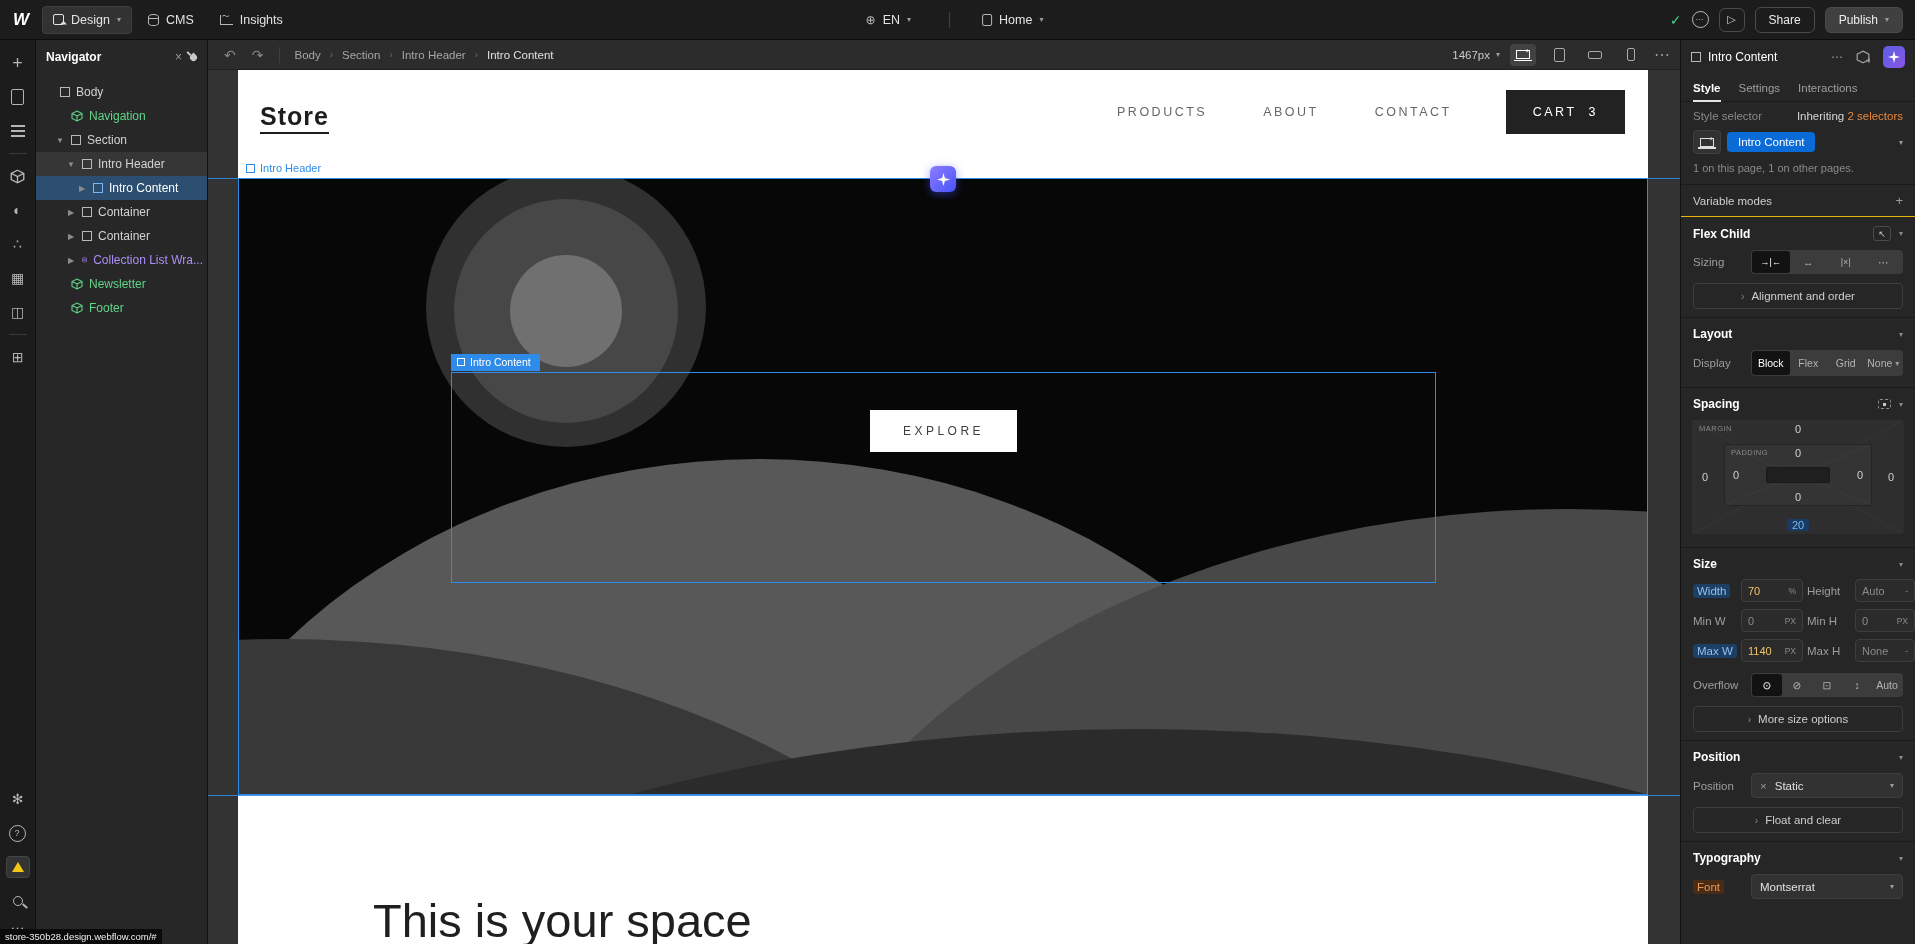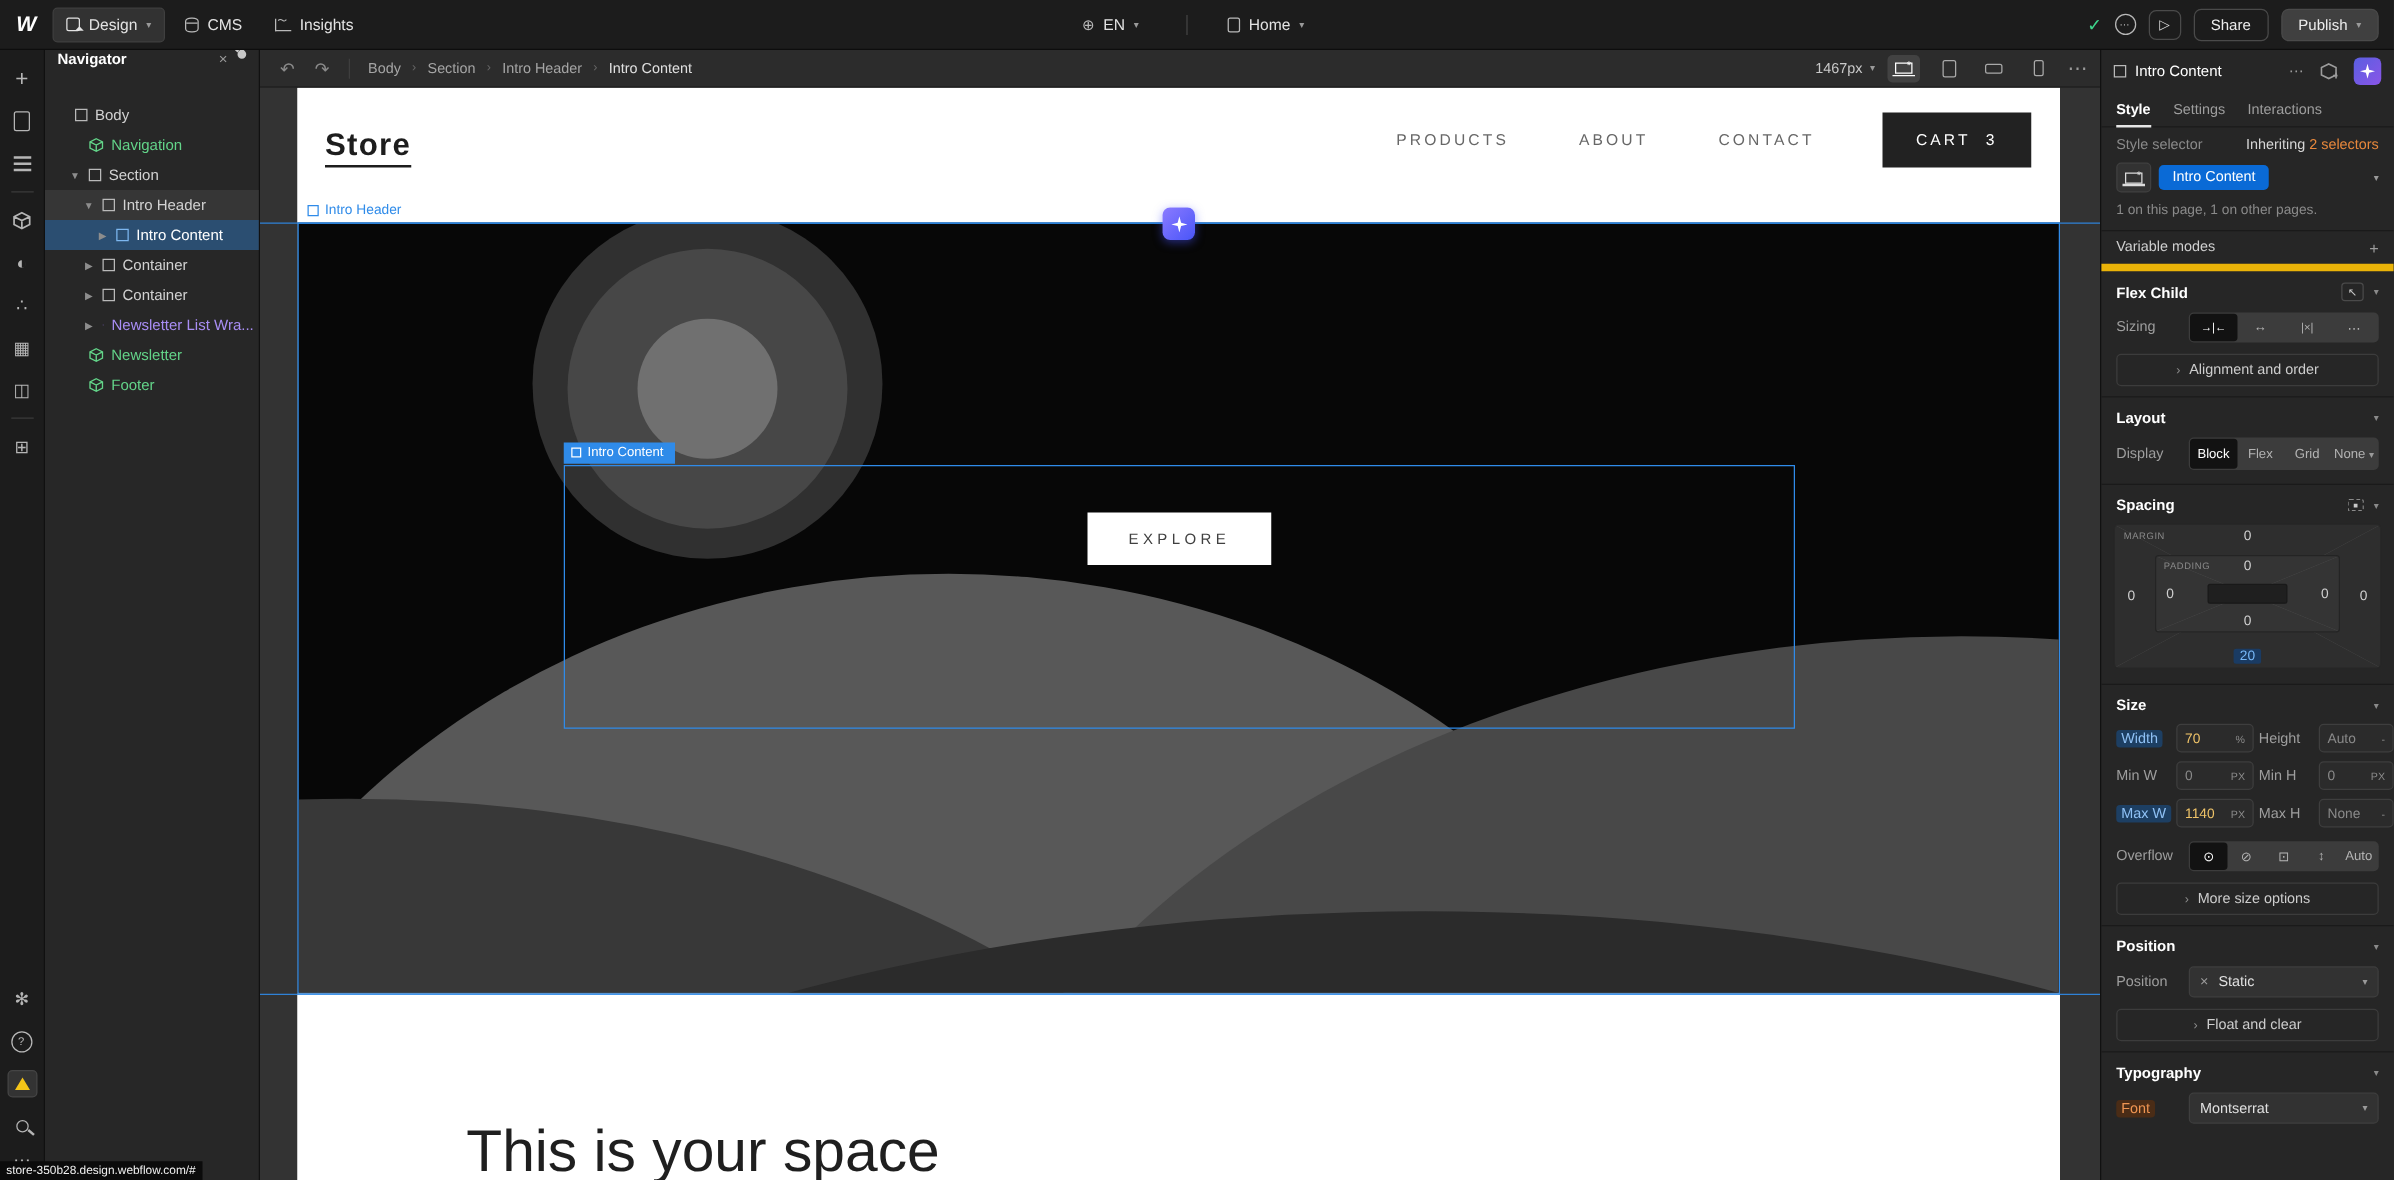--- a/index.html
+++ b/index.html
@@ -56,7 +56,7 @@
   
   #navigator { position:absolute; left:36px; top:40px; width:172px; bottom:0; background:#272727;
     border-right:1px solid #111; z-index:20; }
-  .nav-head { height:34px; display:flex; align-items:flex-start; padding:0 10px; gap:8px; }
+  .nav-head { height:34px; display:flex; align-items:center; padding:0 10px; gap:8px; }
   .nav-title { font-size:12px; font-weight:bold; color:#fff; flex:1; }
   .nav-x { color:#9a9a9a; font-size:12px; }
   .pin { width:7px; height:7px; background:#c9c9c9; border-radius:50% 50% 50% 0; transform:rotate(135deg); position:relative; }

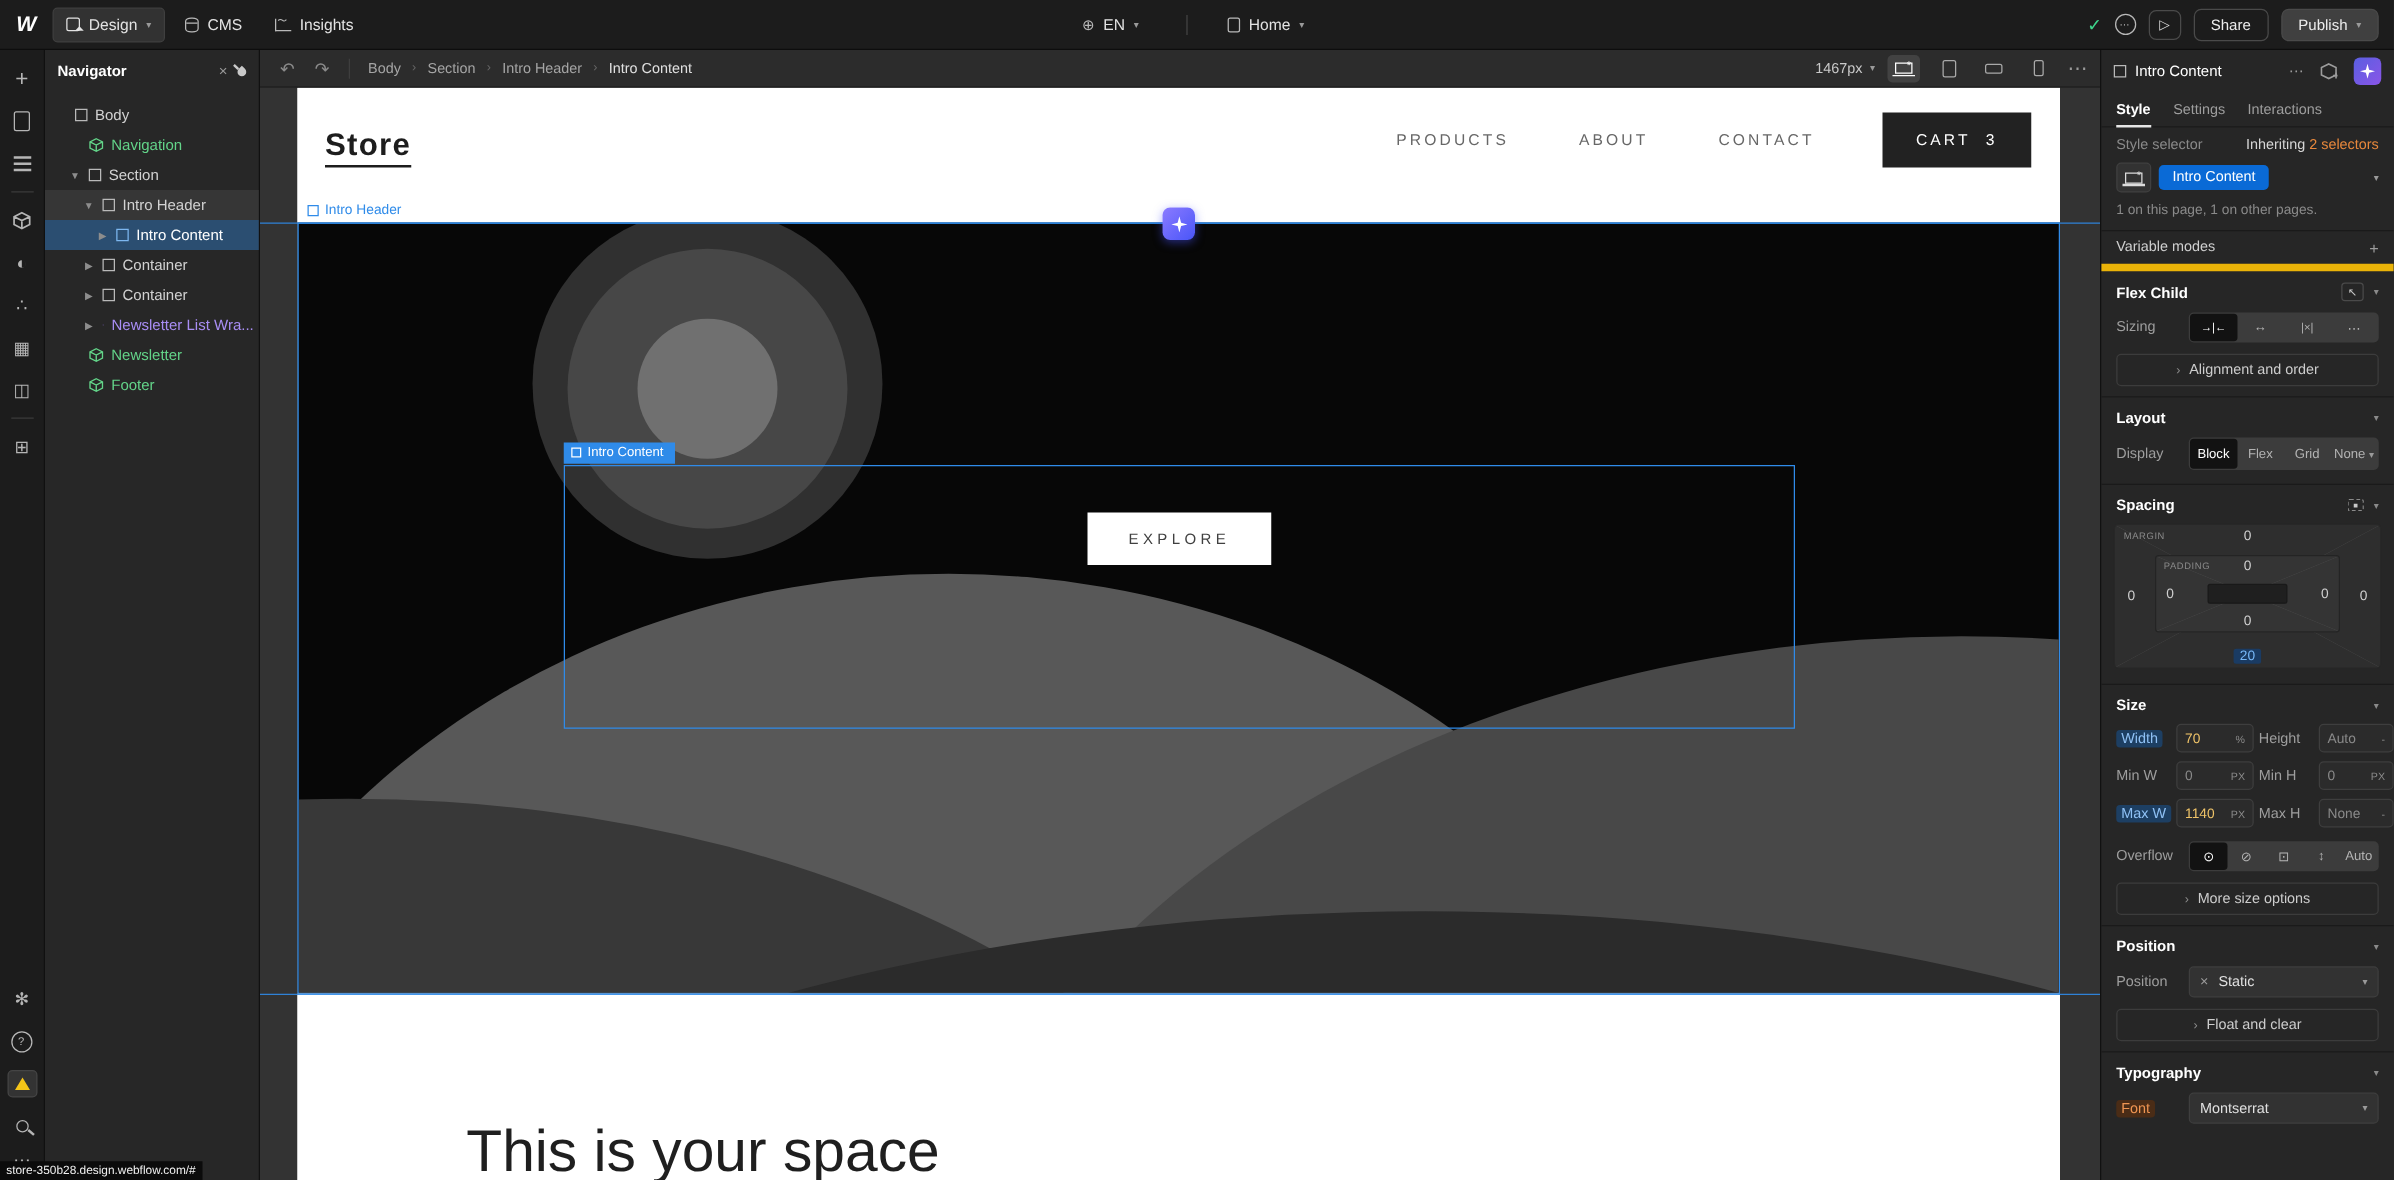--- a/index.html
+++ b/index.html
@@ -167,7 +167,7 @@
   .sel-pill { background:#0a6ad6; color:#fff; border-radius:4px; padding:4px 11px; font-size:11.5px; }
   .sel-caret { margin-left:auto; color:#9a9a9a; font-size:8px; }
   .usage { margin-top:8px; color:#8a8a8a; font-size:11px; }
-  .varmode { height:32px; display:flex; align-items:center; padding:0 12px; border-bottom:6px solid #eab308; color:#cfcfcf; }
+  .varmode { height:32px; display:flex; align-items:center; padding:0 12px; border-bottom:1px solid #eab308; color:#cfcfcf; }
   .varmode .plus { margin-left:auto; color:#9c9c9c; font-size:13px; }
   .corner-box { width:18px; height:15px; border:1px solid #4a4a4a; border-radius:3px; display:flex;
     align-items:center; justify-content:center; font-size:9px; color:#c9c9c9; }

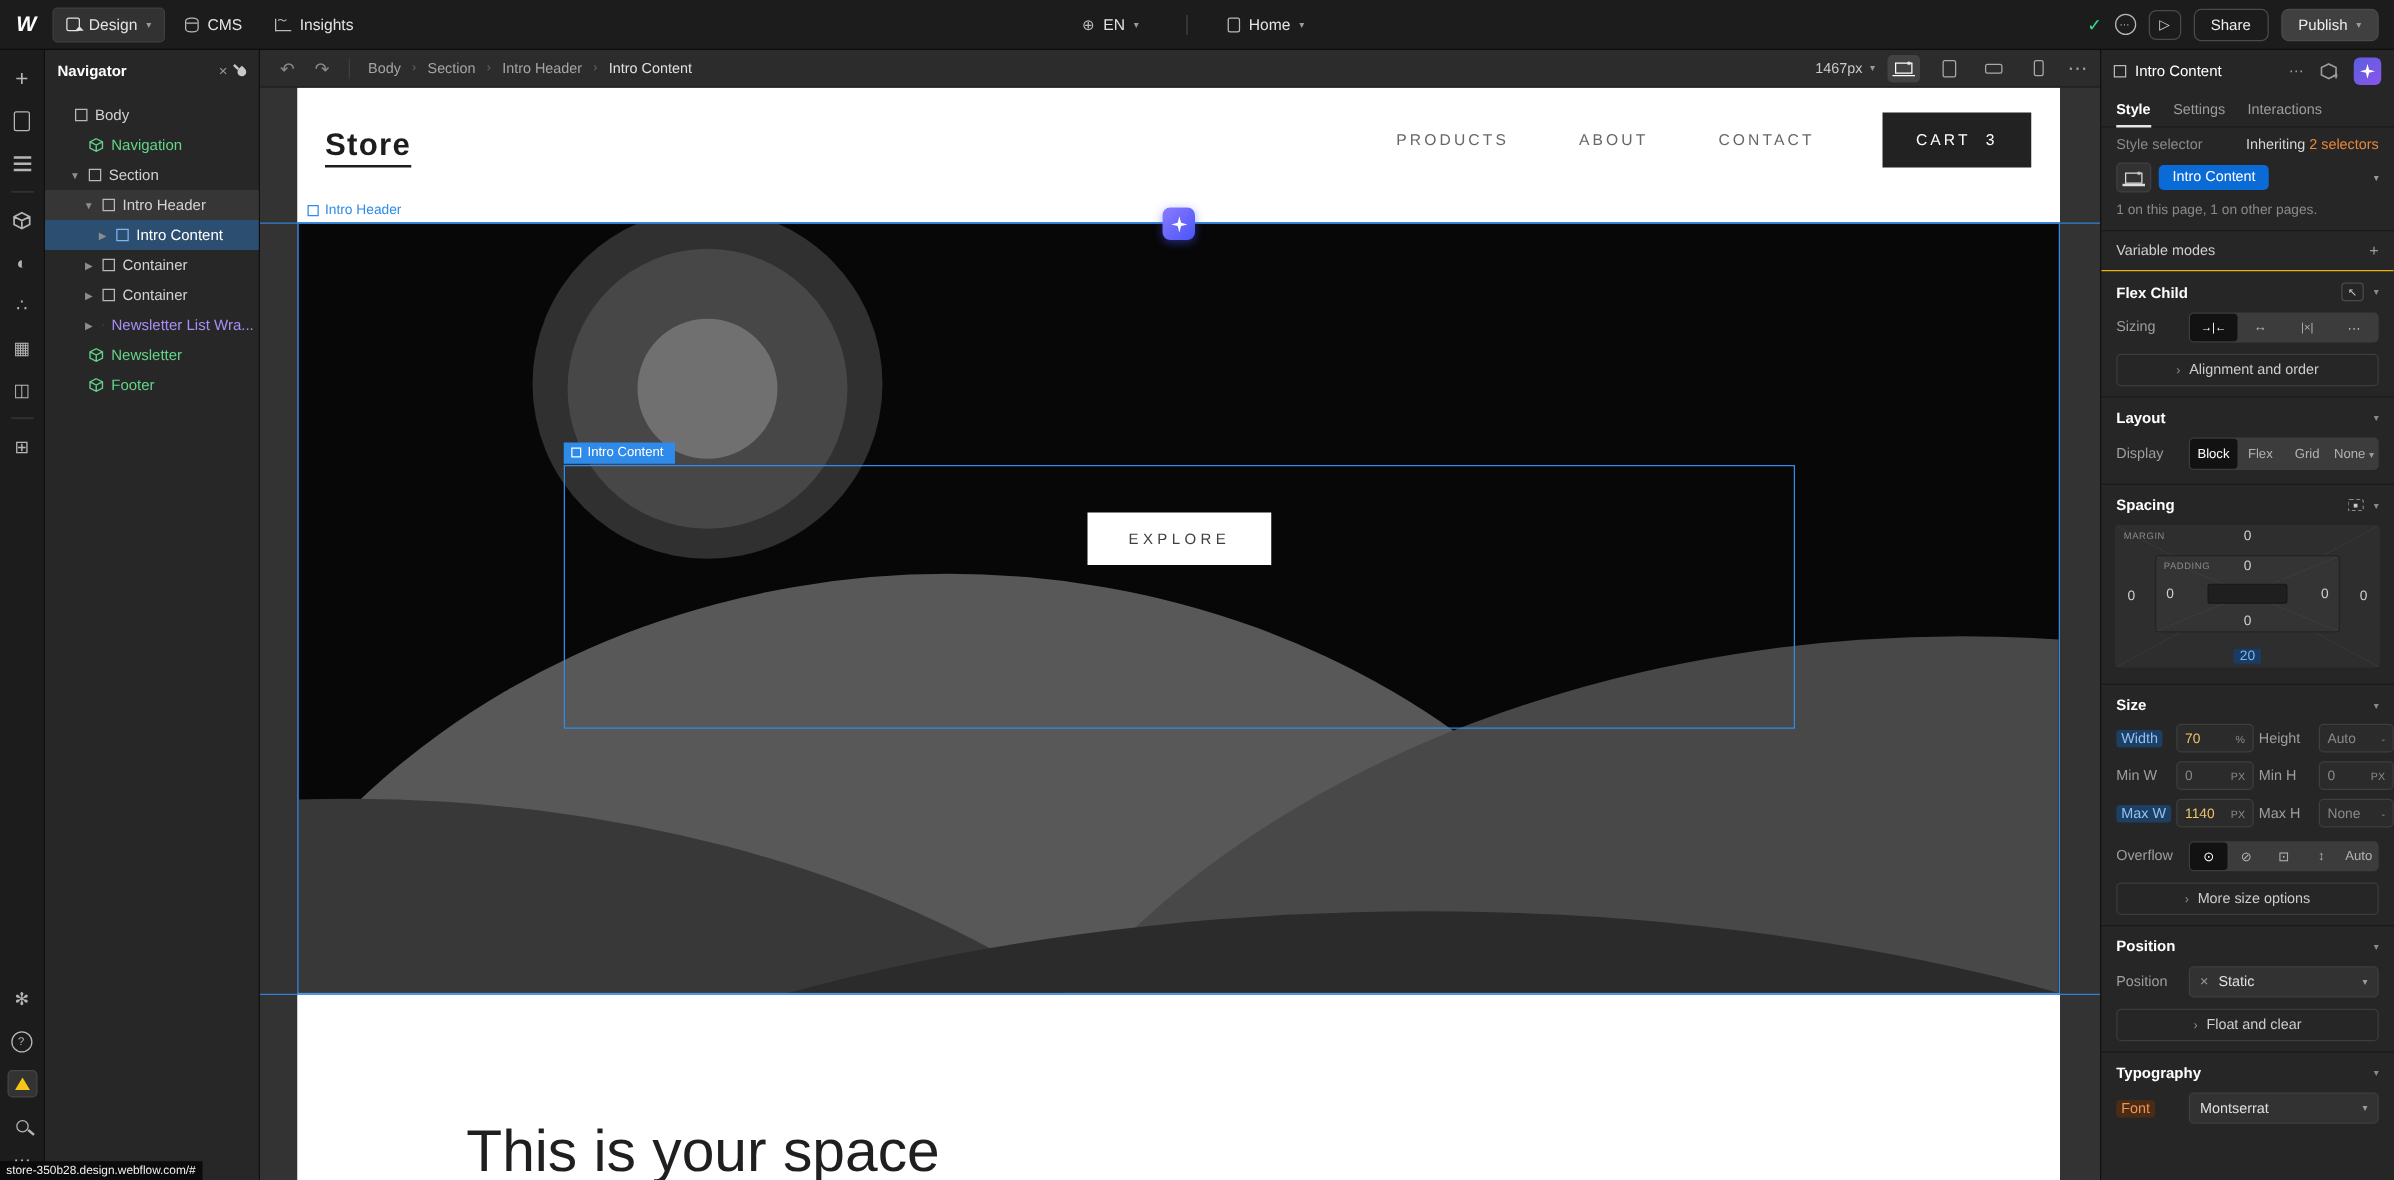--- a/index.html
+++ b/index.html
@@ -346,7 +346,7 @@
         <ellipse cx="5" cy="2.5" rx="4" ry="1.8" stroke="#a98ef5" fill="none"></ellipse>
         <path d="M1 2.5 V8.5 C1 9.5 9 9.5 9 8.5 V2.5 M1 5.5 C1 6.5 9 6.5 9 5.5" stroke="#a98ef5" fill="none"></path>
         </svg>
-      <span>Newsletter List Wra...</span>
+      <span>Collection List Wra...</span>
       </div>
     <div class="trow p1 green">
       <span class="chev"></span>

